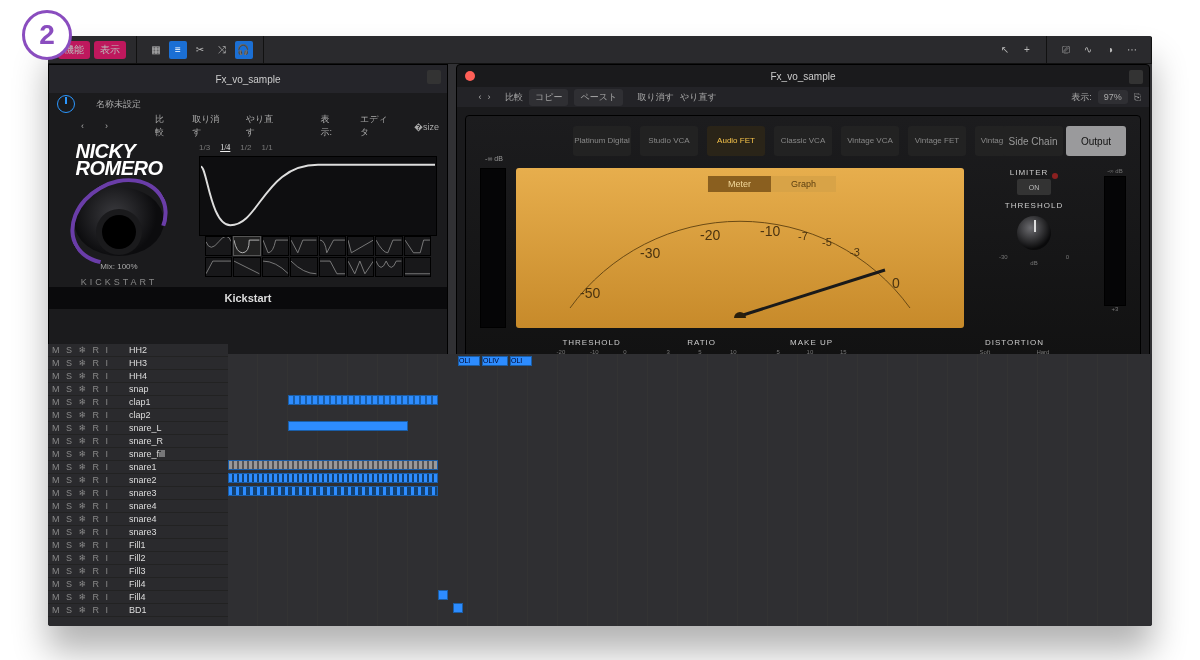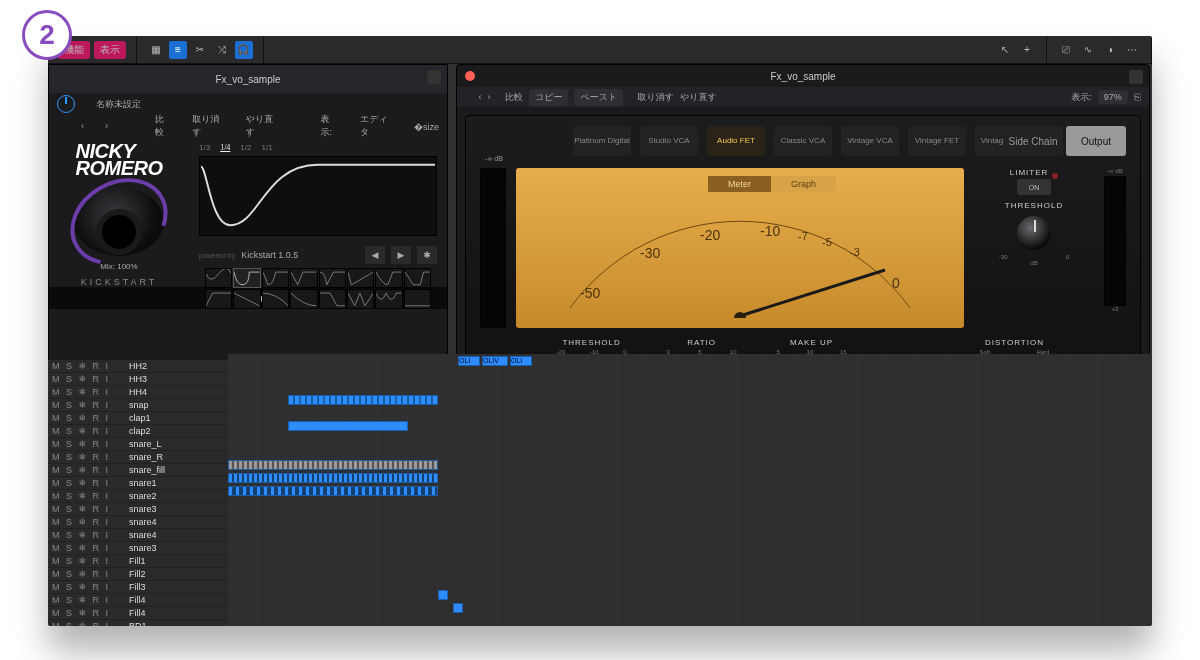--- a/index.html
+++ b/index.html
@@ -184,14 +184,6 @@
             <svg viewBox="0 0 240 80">
                 <path d="M0,10 C6,10 10,70 30,70 C60,70 65,8 120,8 L240,8" stroke="#ddd" stroke-width="2" fill="none"></path>
               </svg>
-          </div>
-          <div class="prs-row">
-            <span style="font-size:7px;color:#555">powered by</span>
-            <span>Kickstart 1.0.5</span>
-            <div class="sep"></div>
-            <div class="prs-nav">◀</div>
-            <div class="prs-nav">▶</div>
-            <div class="prs-nav">✱</div>
           </div>
           <div class="preset-grid">
             <div class="preset-cell"><svg viewBox="0 0 30 20">

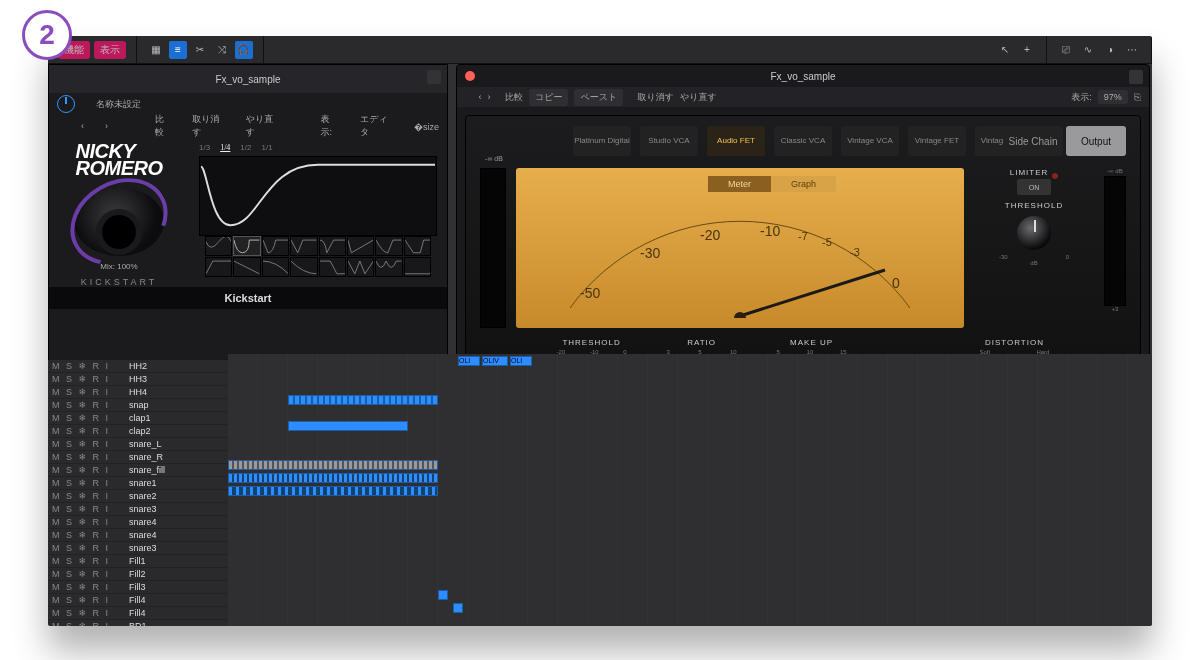--- a/index.html
+++ b/index.html
@@ -20,7 +20,7 @@
 .editor { position:absolute; left:0; top:28px; right:0; bottom:0; background:#313134; }
 
 
-.tracks { position:absolute; left:0; top:296px; width:180px; bottom:0; background:#2a2a2d; font-size:9px; overflow:hidden; }
+.tracks { position:absolute; left:0; top:280px; width:180px; bottom:0; background:#2a2a2d; font-size:9px; overflow:hidden; }
 .track-row { display:flex; align-items:center; height:13px; padding-left:4px; color:#bbb; border-bottom:1px solid #222; }
 .track-row .ms { color:#888; margin-right:6px; letter-spacing:2px; }
 .track-row .nm { color:#ddd;padding-left:13px; }

